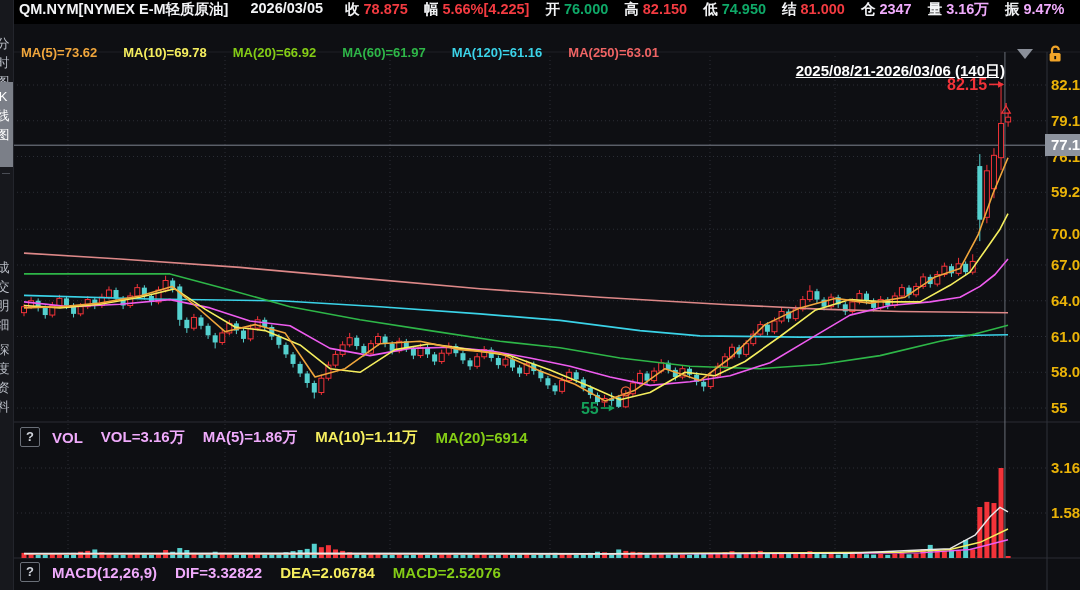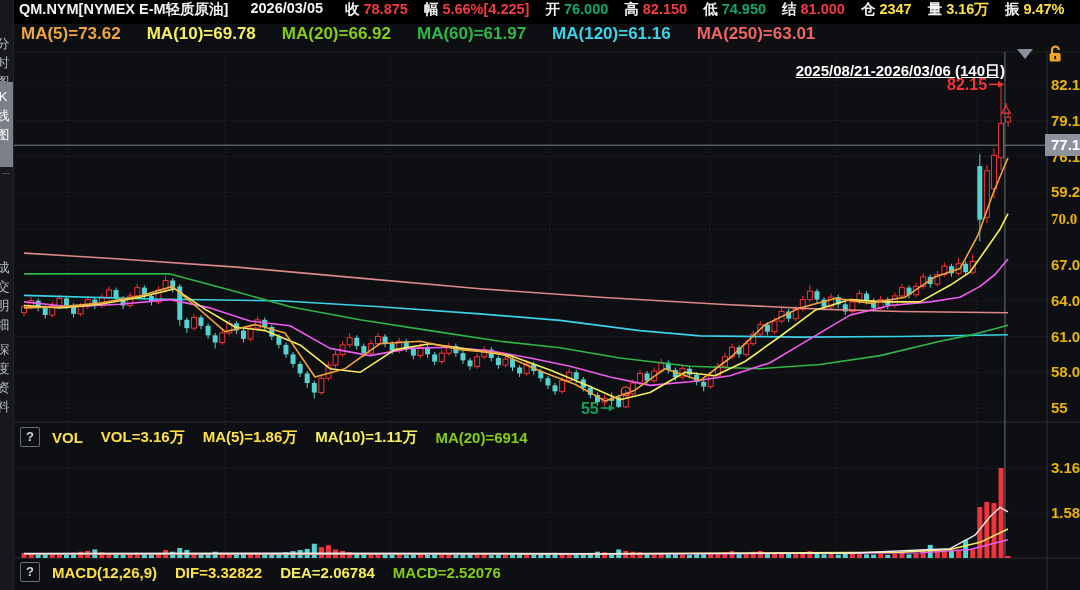--- a/index.html
+++ b/index.html
@@ -27,7 +27,7 @@
   .pair .lab{color:#f2f3f5;margin-right:4px;}
   .v-red{color:#f33b41;}
   .v-green{color:#0fa968;}
-  .v-white{color:#fde047;}
+  .v-white{color:#f0abfc;}
 
   
   #ma-row{position:absolute;left:13px;top:24px;width:1067px;height:28px;display:flex;

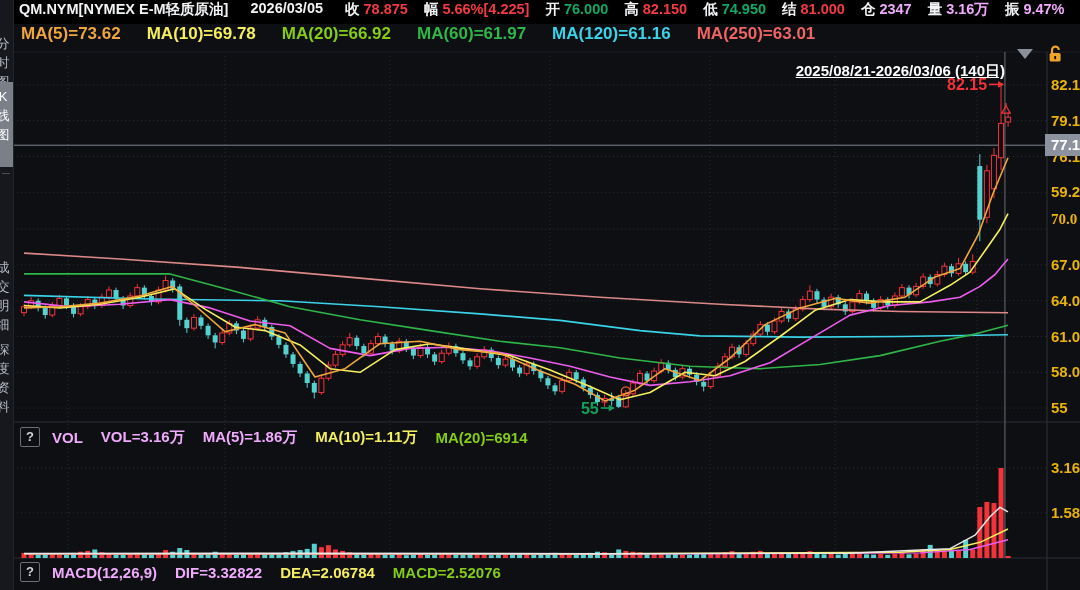--- a/index.html
+++ b/index.html
@@ -30,8 +30,8 @@
   .v-white{color:#f0abfc;}
 
   
-  #ma-row{position:absolute;left:13px;top:24px;width:1067px;height:28px;display:flex;
-          align-items:flex-start;font-size:17px;font-weight:600;white-space:nowrap;z-index:4;}
+  #ma-row{position:absolute;left:13px;top:32px;width:1067px;height:28px;display:flex;
+          align-items:flex-end;font-size:13px;font-weight:600;white-space:nowrap;z-index:4;}
   #ma-row .ma{margin-left:8px;margin-right:18px;}
   .c-ma5{color:#f0a63c;}
   .c-ma10{color:#f5ee5e;}

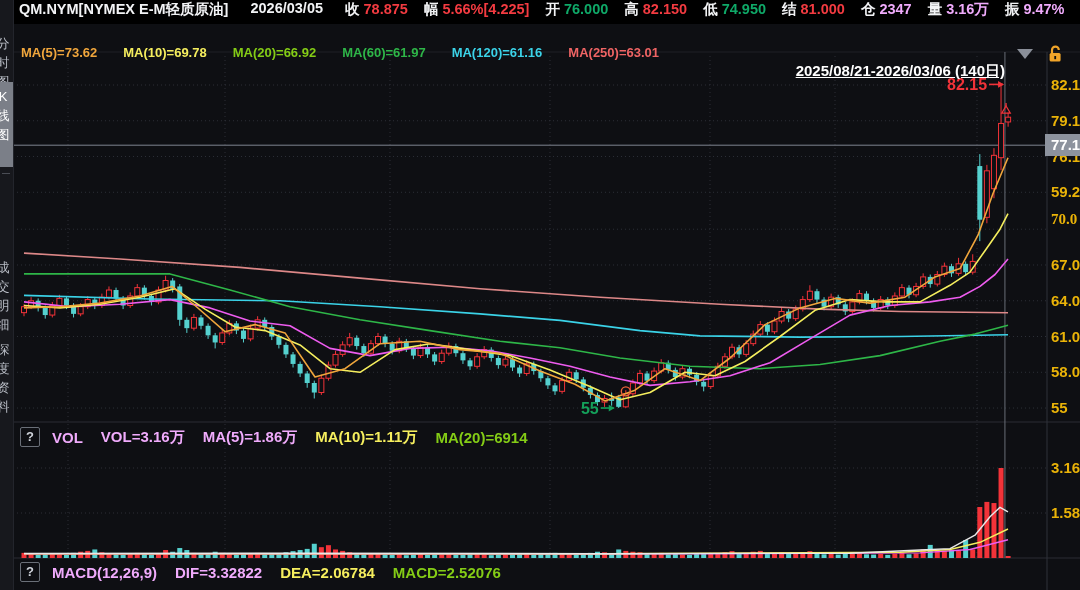--- a/index.html
+++ b/index.html
@@ -599,7 +599,7 @@
     <div class="y-tick" style="top: 111.76px;">79.1</div>
     <div class="y-tick" style="top: 147.52px;">76.1</div>
     <div class="y-tick" style="top: 183.28px;">59.2</div>
-    <div class="y-tick" style="top: 211px; font-family: Liberation Serif, serif;">70.0</div>
+    <div class="y-tick" style="top: 225px;">70.0</div>
     <div class="y-tick" style="top: 255.992px;">67.0</div>
     <div class="y-tick" style="top: 291.752px;">64.0</div>
     <div class="y-tick" style="top: 327.512px;">61.0</div>

